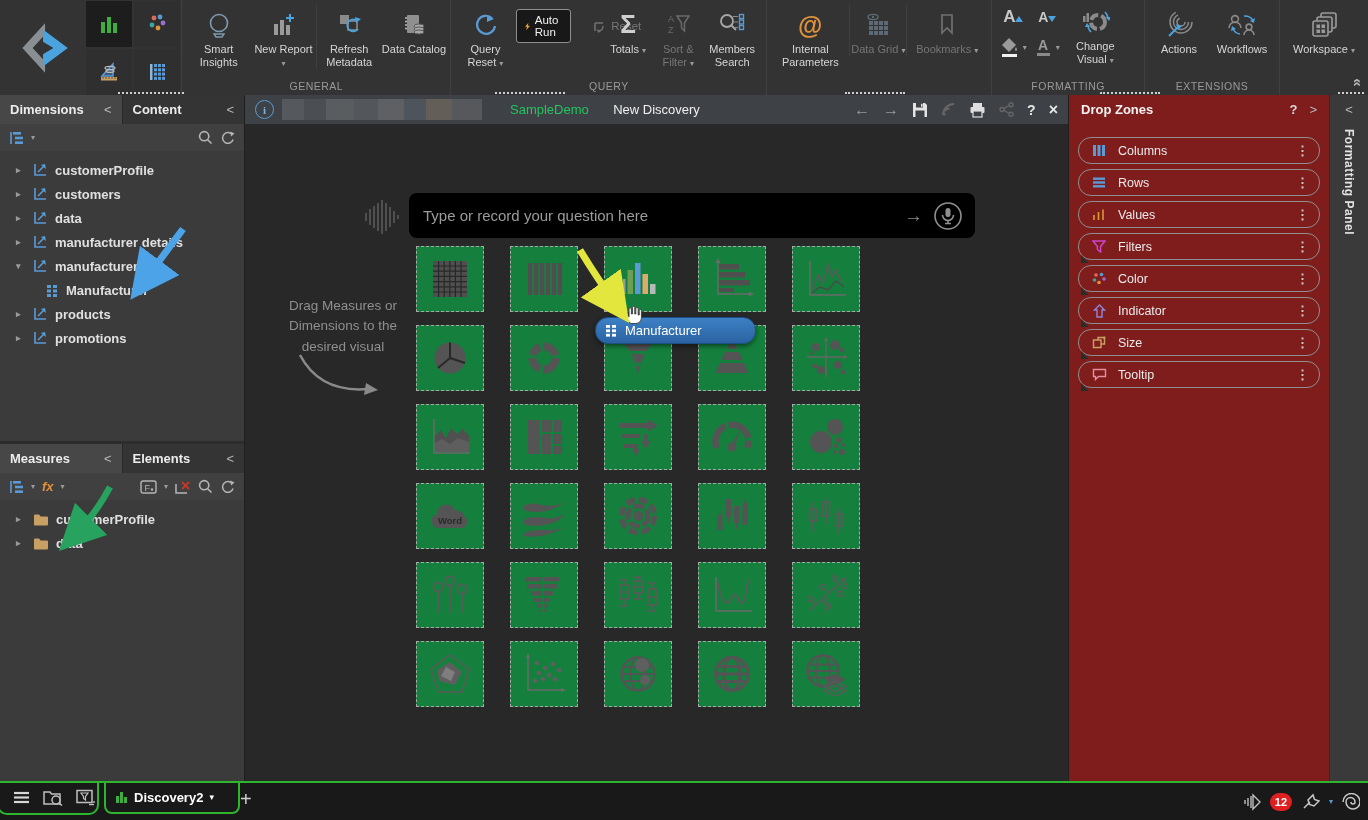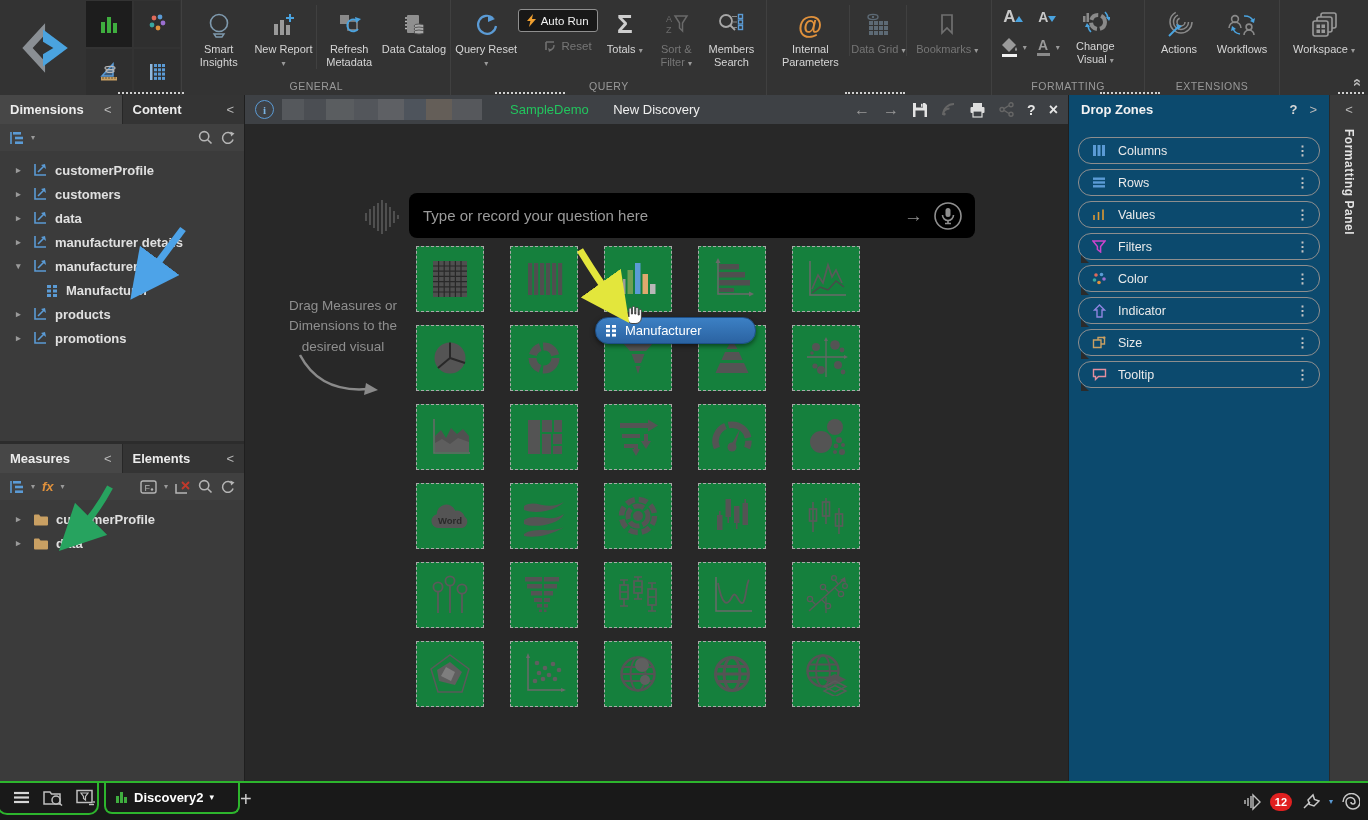--- a/index.html
+++ b/index.html
@@ -19,7 +19,7 @@
         color:#d6d6d6;font-size:11px;text-align:center;line-height:1.2;cursor:default;}
   .rbtn .ric{height:36px;display:flex;align-items:center;justify-content:center;}
   .rbtn.disabled{color:#767676;}
-  .rcol{display:flex;flex-direction:column;gap:3px;width:86px;align-items:flex-end;padding-top:4px;}
+  .rcol{display:flex;flex-direction:row;gap:16px;width:86px;align-items:center;padding-top:4px;}
   .autorun{display:flex;align-items:center;gap:5px;background:#181818;border:1px solid #8f8f8f;
            border-radius:3px;padding:4px 8px;color:#f0f0f0;font-size:11.5px;}
   .pivotbtn{display:flex;align-items:center;gap:5px;color:#777;font-size:11.5px;padding:4px 6px;}

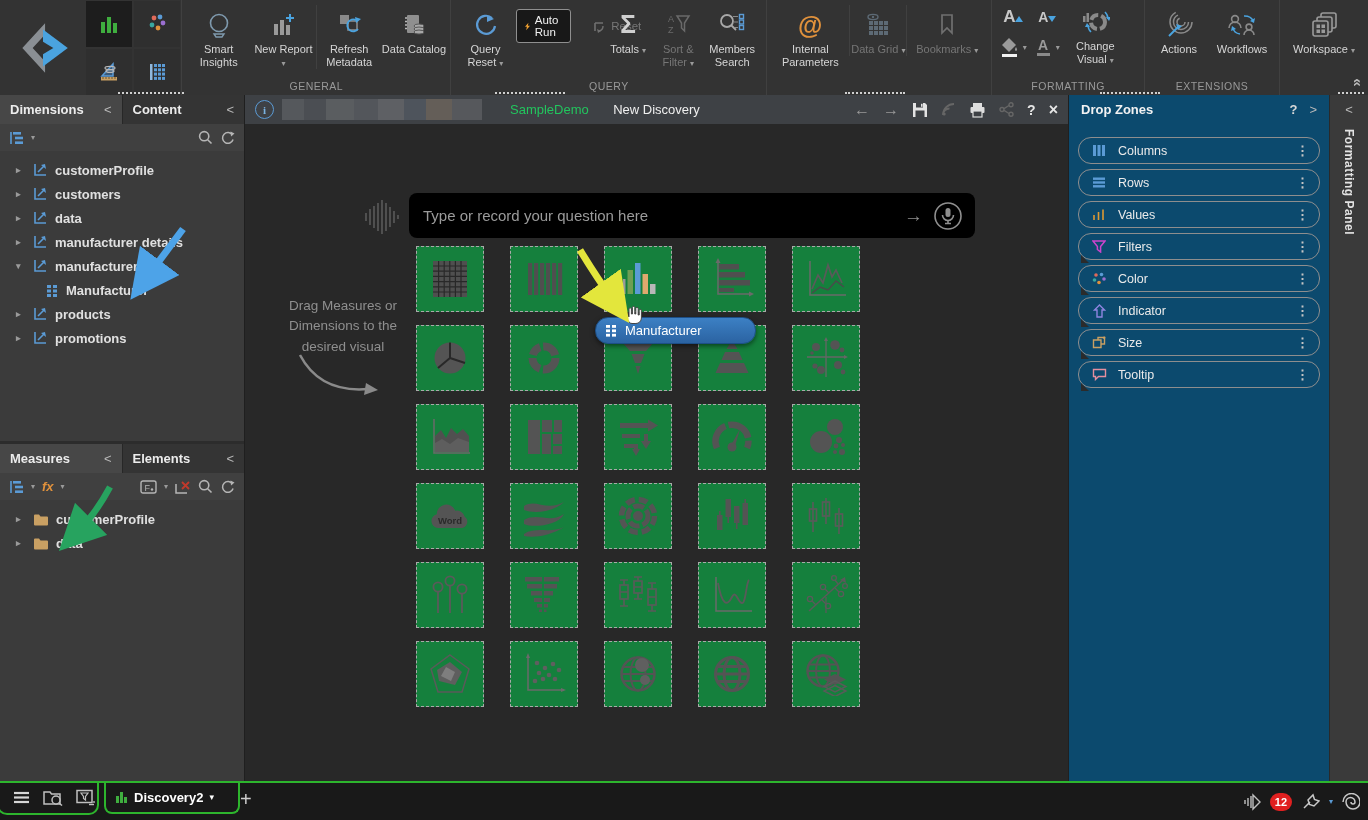--- a/index.html
+++ b/index.html
@@ -75,7 +75,7 @@
         gap:8px;padding:0 10px;color:#fff;font-size:13px;z-index:6;box-shadow:0 2px 5px rgba(0,0,0,.5);}
   .hand{position:absolute;left:379px;top:210px;z-index:7;}
   
-  .right-col{width:260px;background:#0c4a6e;border-left:1px solid #202020;display:flex;flex-direction:column;}
+  .right-col{width:260px;background:#7f1d1d;border-left:1px solid #202020;display:flex;flex-direction:column;}
   .dz-header{height:29px;display:flex;align-items:center;padding:0 12px;font-weight:bold;font-size:13px;color:#f2f2f2;}
   .dz-header .q{margin-left:auto;color:#d9d9d9;font-size:13px;}
   .dz-header .gt{margin-left:12px;color:#b9b9b9;font-weight:normal;}

